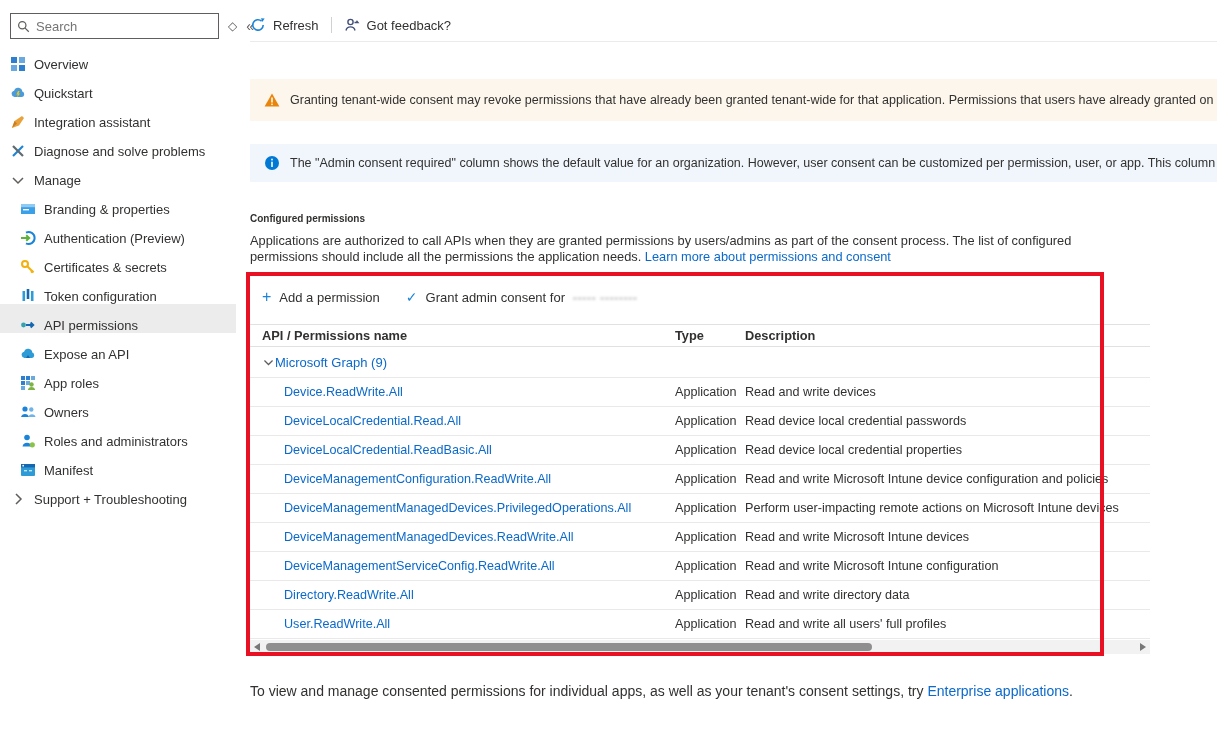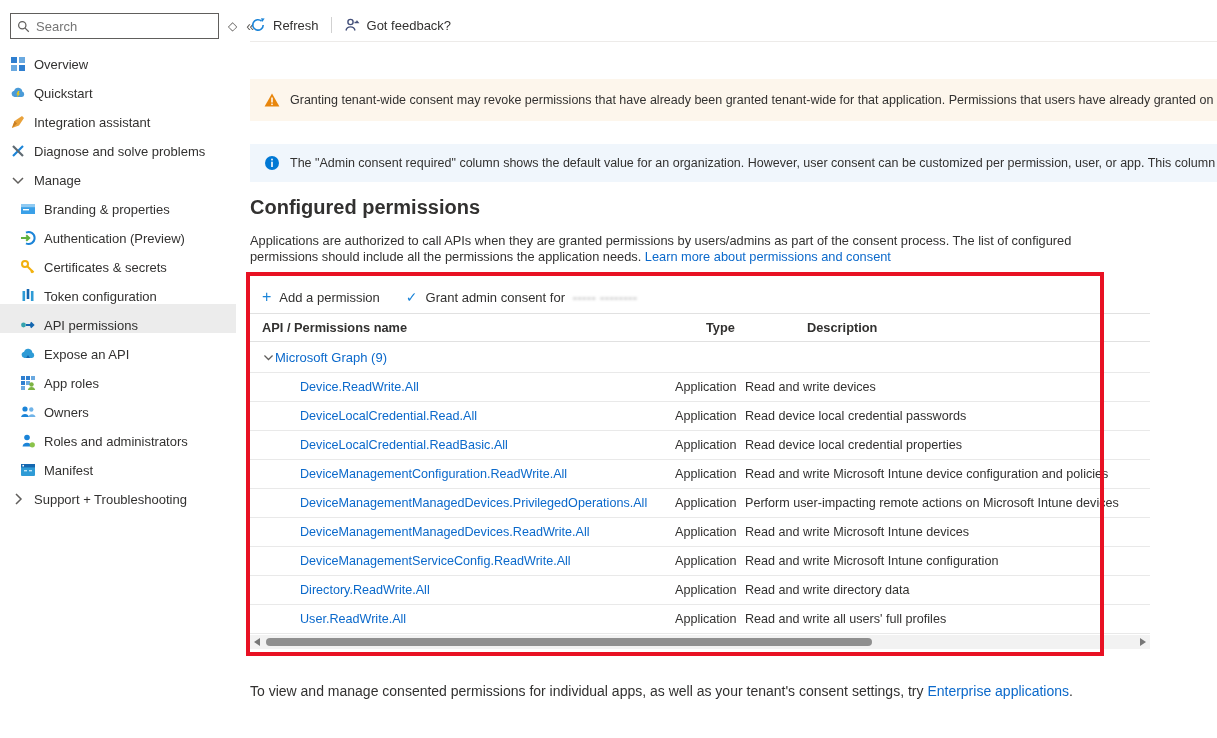--- a/index.html
+++ b/index.html
@@ -30,7 +30,7 @@
   .banner { position:absolute; left:14px; right:0; display:flex; align-items:center; gap:10px; padding:0 14px; overflow:hidden; white-space:nowrap; font-size:12.5px; }
   #warning-banner { top:79px; height:42px; background:#fdf6ec; }
   #info-banner { top:144px; height:38px; background:#f0f6fc; }
-  .section-title { position:absolute; left:14px; top:196px; font-size:20px; font-weight:600; }
+  .section-title { position:absolute; left:14px; top:213px; font-size:10px; font-weight:600; }
   .section-desc { position:absolute; left:14px; top:233px; width:892px; line-height:16px; font-size:12.8px; }
   a.link, .link { color:#0b69cb; text-decoration:none; cursor:pointer; }
   

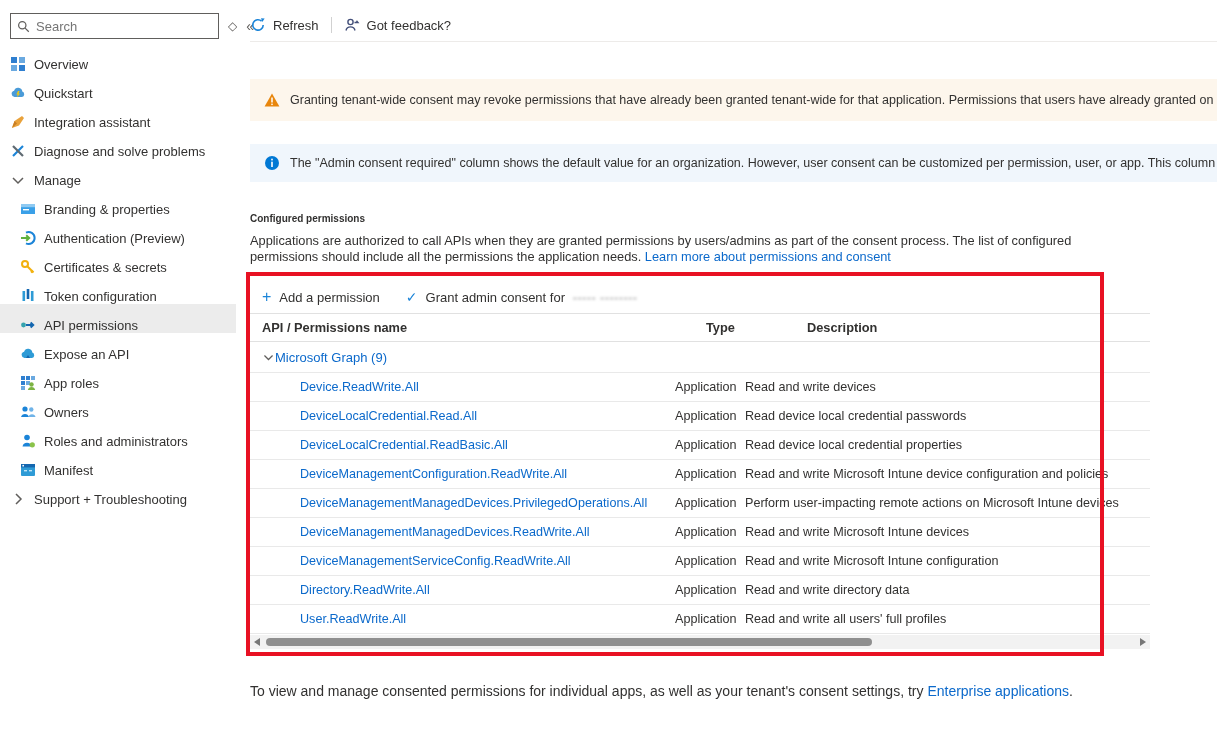--- a/index.html
+++ b/index.html
@@ -39,7 +39,7 @@
   .cmd { display:flex; align-items:center; gap:8px; cursor:pointer; color:#323130; }
   .cmd .sym { color:#1b84d8; font-size:16px; line-height:1; }
   .redacted { color:#555; letter-spacing:1px; filter:blur(1.4px); font-size:11px; }
-  .thead { display:grid; grid-template-columns:425px 70px 1fr; align-items:center; height:29px; margin-top:3px; border-top:1px solid #e1e1e1; border-bottom:1px solid #e1e1e1; font-weight:600; font-size:12.8px;gap:31px; }
+  .thead { display:grid; grid-template-columns:425px 70px 1fr; align-items:center; height:23px; margin-top:14px; border-top:1px solid #e1e1e1; border-bottom:1px solid #e1e1e1; font-weight:600; font-size:12.8px; }
   .thead .c1 { padding-left:12px; }
   .group-row { display:flex; align-items:center; height:31px; padding-left:12px; border-bottom:1px solid #e9e9e9; cursor:pointer; }
   .trow { display:grid; grid-template-columns:425px 70px 1fr; align-items:center; height:29px; border-bottom:1px solid #e9e9e9; font-size:12.6px; }

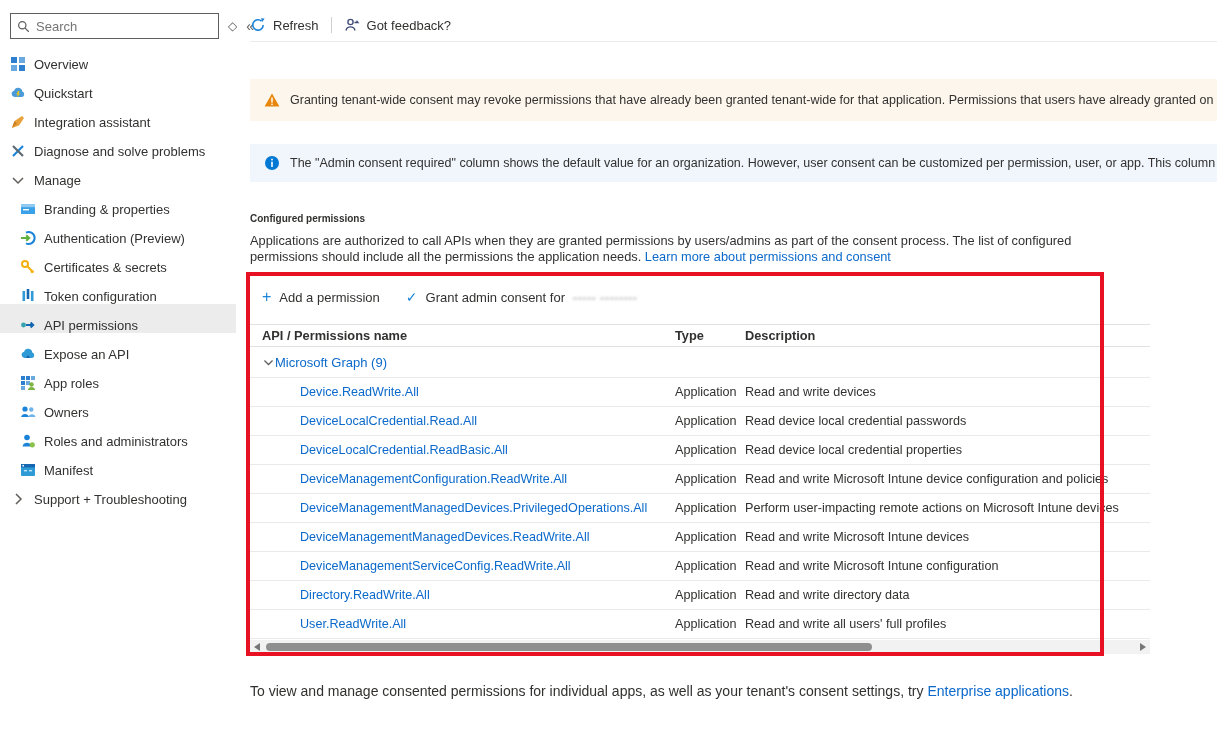--- a/index.html
+++ b/index.html
@@ -43,7 +43,7 @@
   .thead .c1 { padding-left:12px; }
   .group-row { display:flex; align-items:center; height:31px; padding-left:12px; border-bottom:1px solid #e9e9e9; cursor:pointer; }
   .trow { display:grid; grid-template-columns:425px 70px 1fr; align-items:center; height:29px; border-bottom:1px solid #e9e9e9; font-size:12.6px; }
-  .trow .pname { padding-left:50px; overflow:hidden; text-overflow:ellipsis; white-space:nowrap; }
+  .trow .pname { padding-left:34px; overflow:hidden; text-overflow:ellipsis; white-space:nowrap; }
   .trow .pdesc, .trow .ptype { white-space:nowrap; overflow:hidden; }
   
   .hscroll { position:relative; height:14px; background:#f2f2f2; margin-top:1px; }

